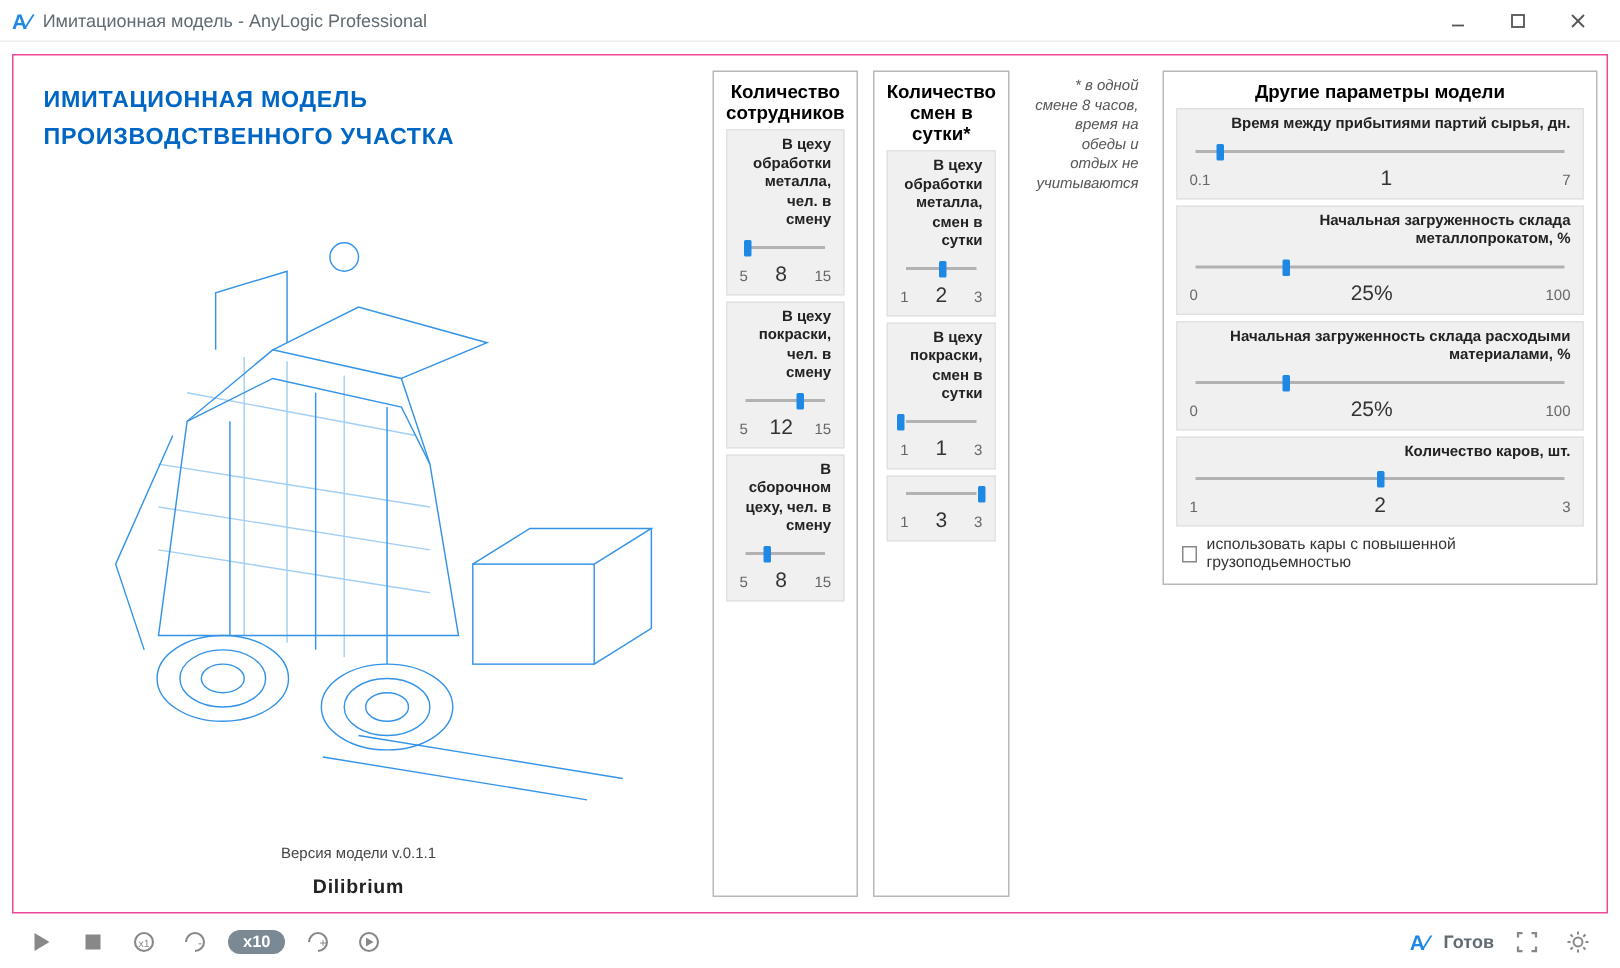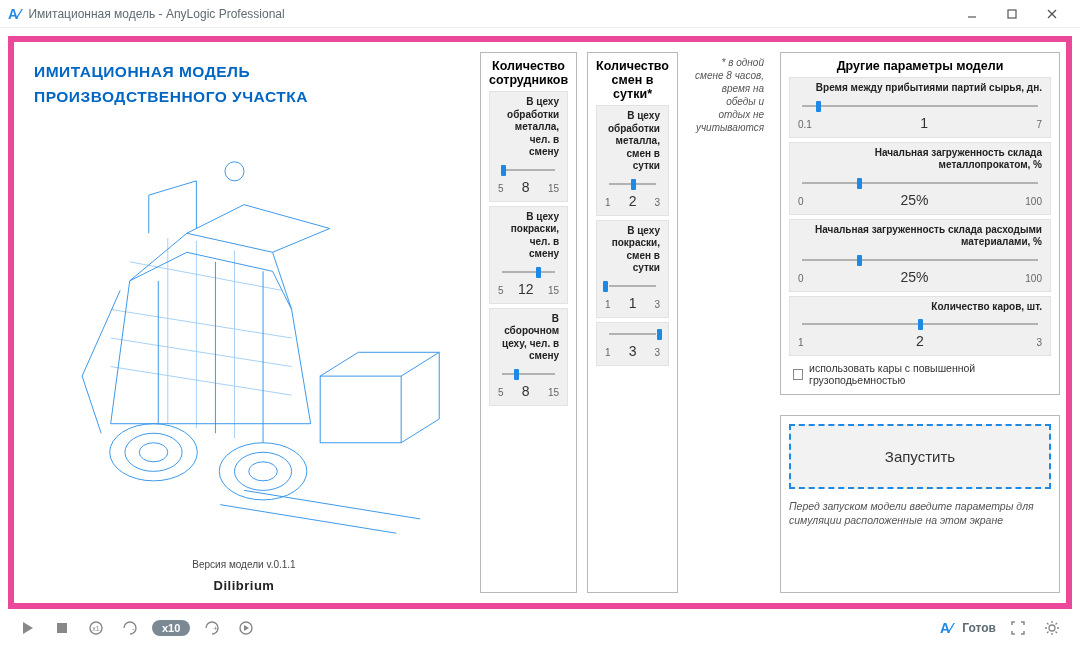--- a/index.html
+++ b/index.html
@@ -13,7 +13,7 @@
   .titlebar .winbtn svg { stroke: #555; }
 
   
-  .main { position: absolute; top: 36px; left: 8px; right: 8px; bottom: 36px; border: 6px solid #ec4899; background: #fff; display: flex; }
+  .main { position: absolute; top: 36px; left: 8px; right: 8px; bottom: 36px; border: 1px solid #ec4899; background: #fff; display: flex; }
 
   
   .left { width: 460px; padding: 18px 20px 10px 20px; display: flex; flex-direction: column; }

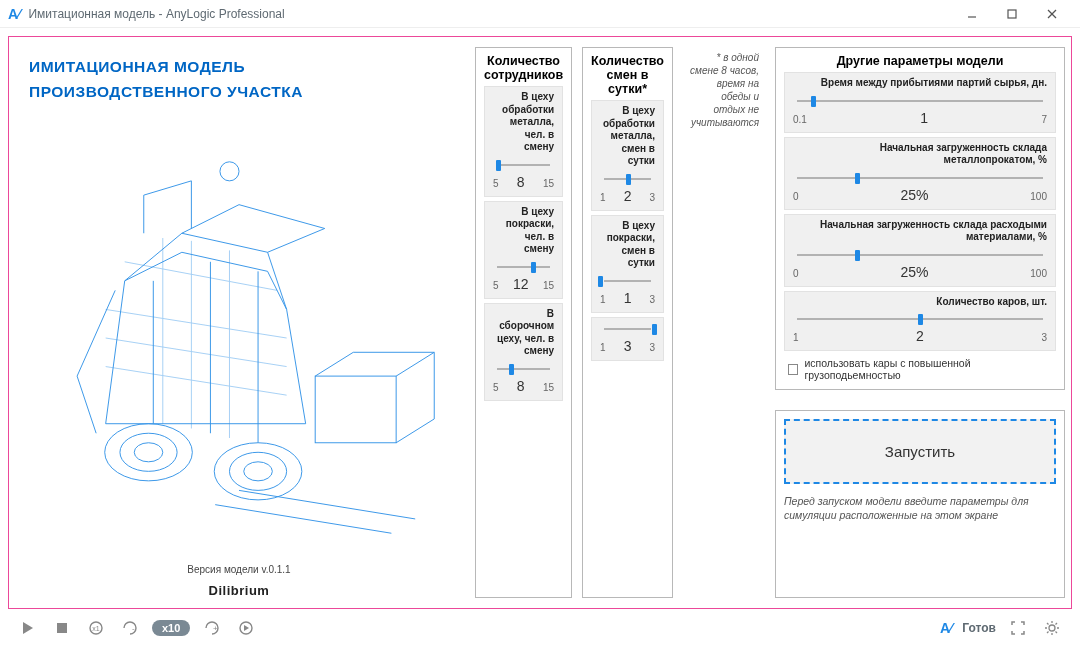--- a/index.html
+++ b/index.html
@@ -268,12 +268,6 @@
       </div>
     </div>
 
-    <div class="block run-wrap">
-      <div class="run-btn">
-        <span>Запустить</span>
-      </div>
-      <div class="run-hint">Перед запуском модели введите параметры для симуляции расположенные на этом экране</div>
-    </div>
   </div>
 </div>
 

